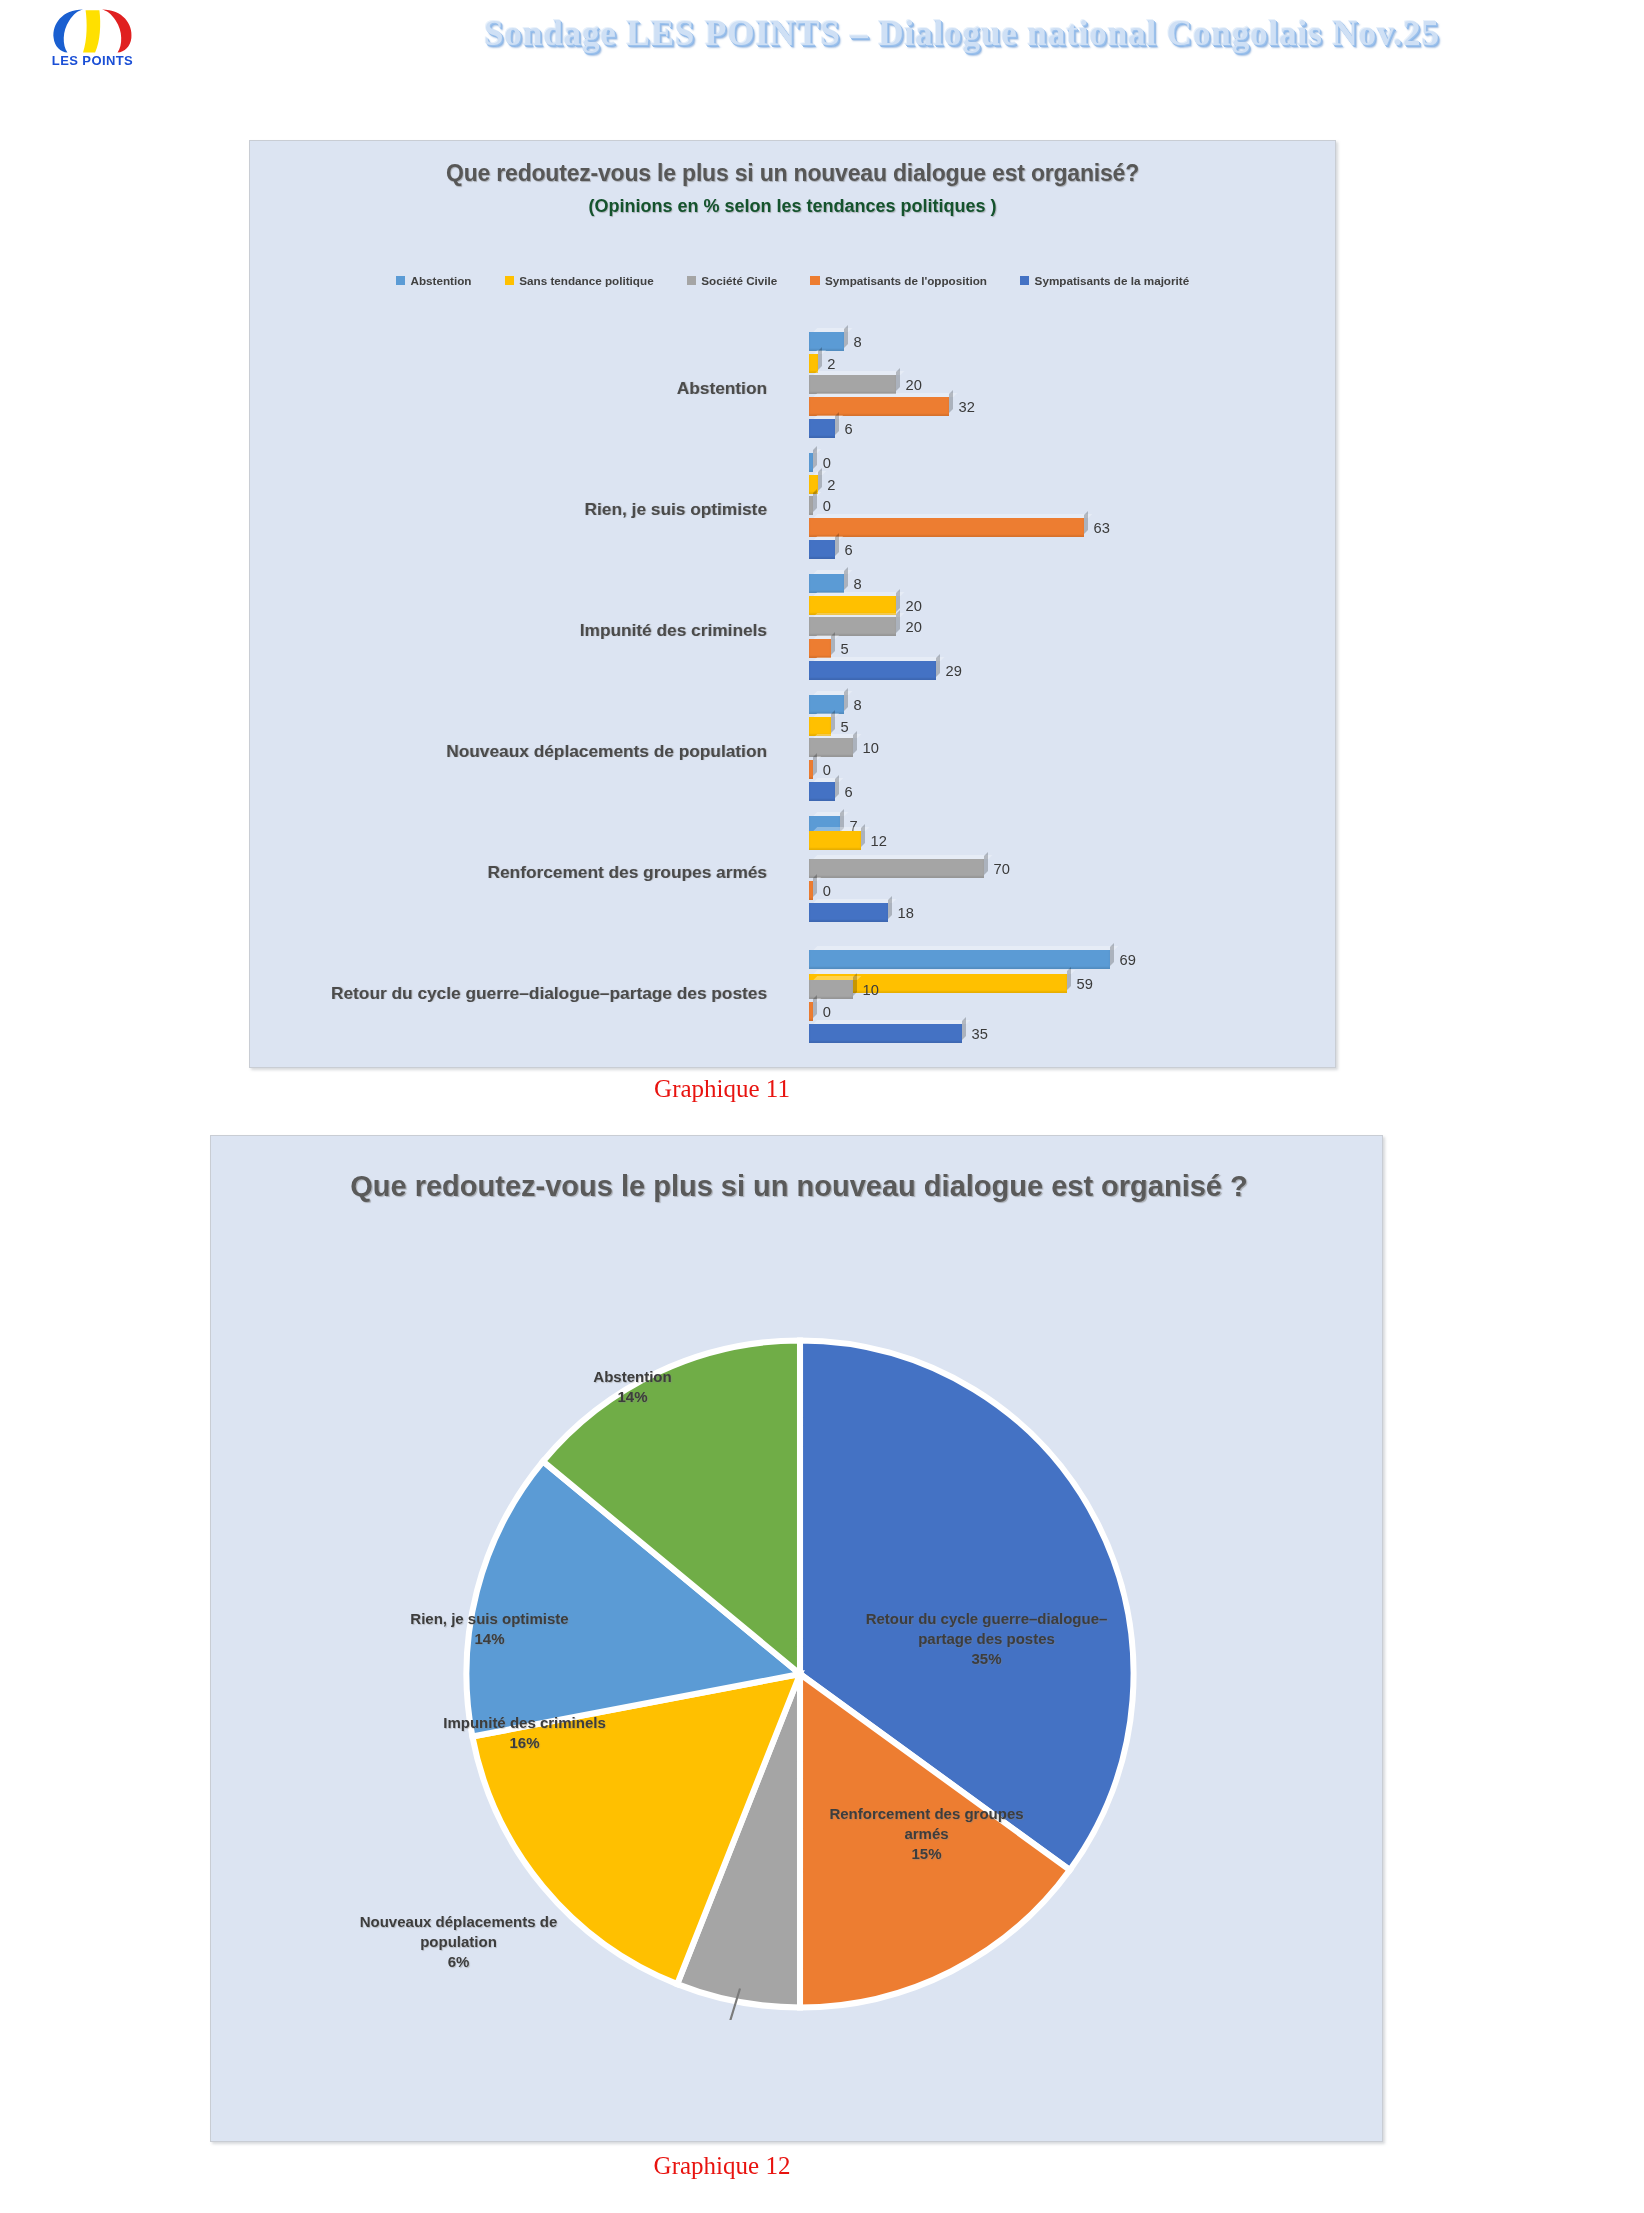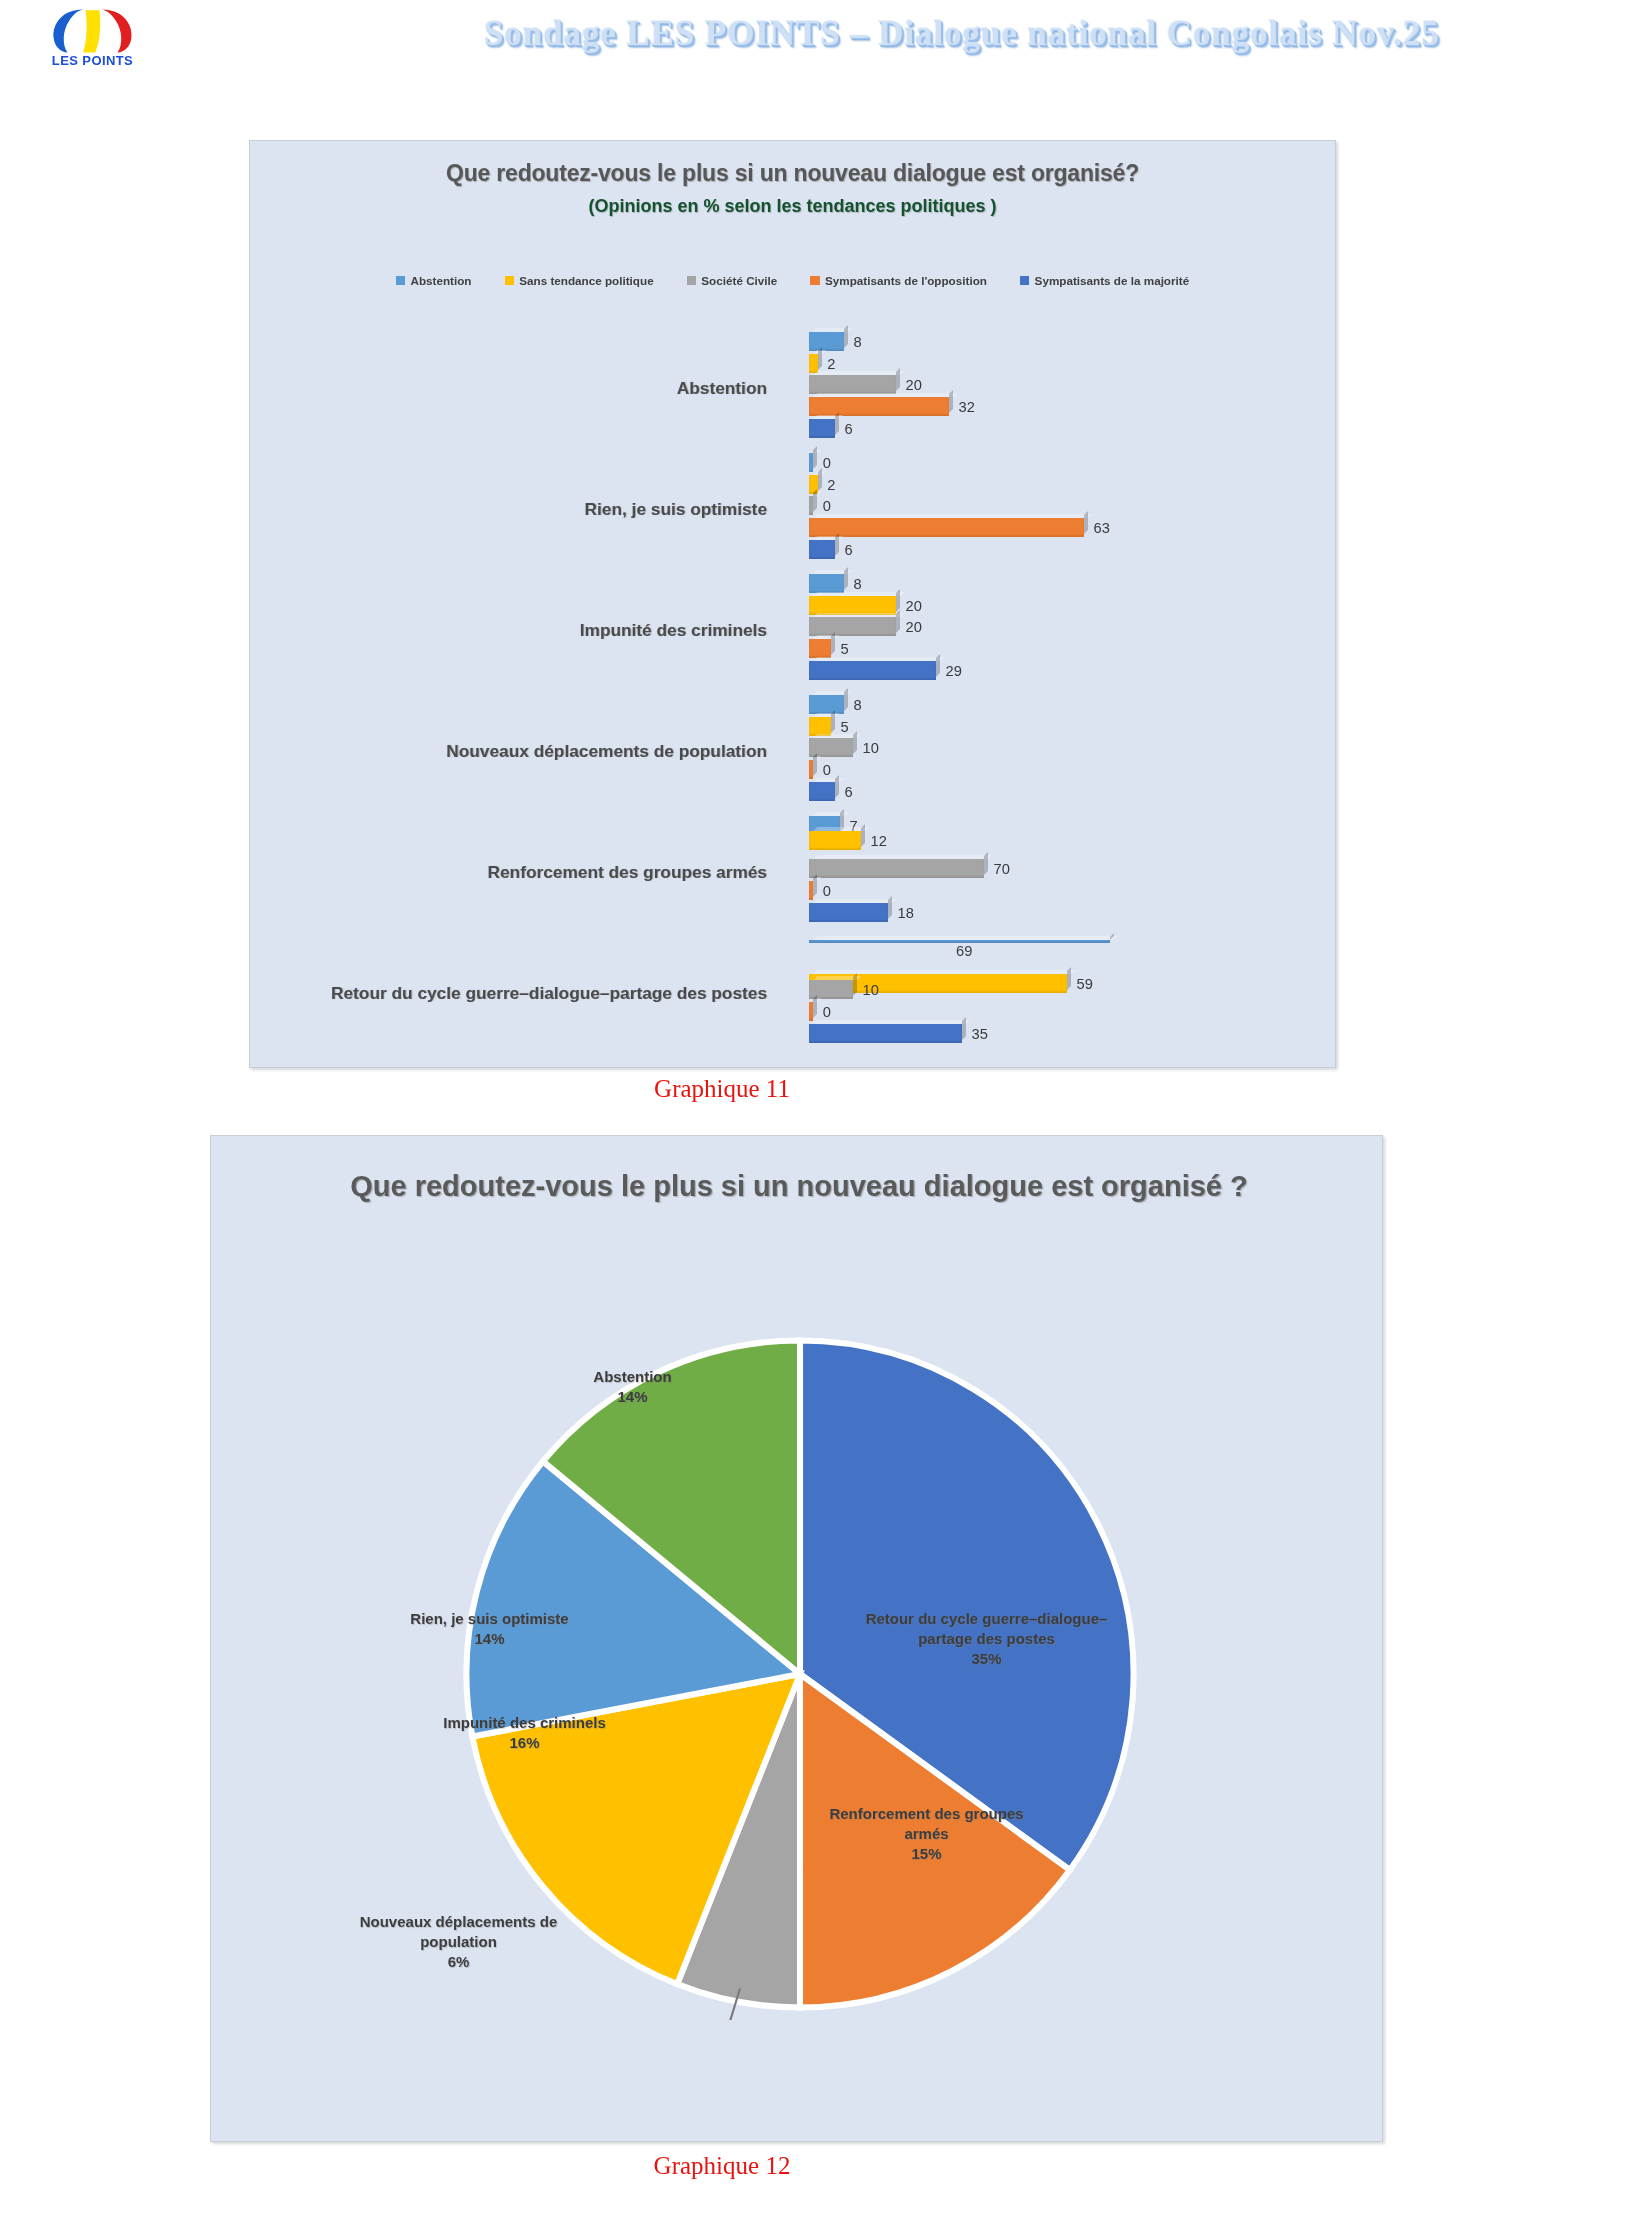--- a/index.html
+++ b/index.html
@@ -280,7 +280,7 @@
         </div>
         <div class="bgroup">
           <div class="bgroup-label">Retour du cycle guerre–dialogue–partage des postes</div>
-          <div class="bar-row" style="top: 8px; flex-direction: column;">
+          <div class="bar-row" style="top: 18px;">
             <div class="bar-3d" style="width: 301px; background: rgb(91, 155, 213);"></div>
             <span class="bar-val">69</span>
           </div>

